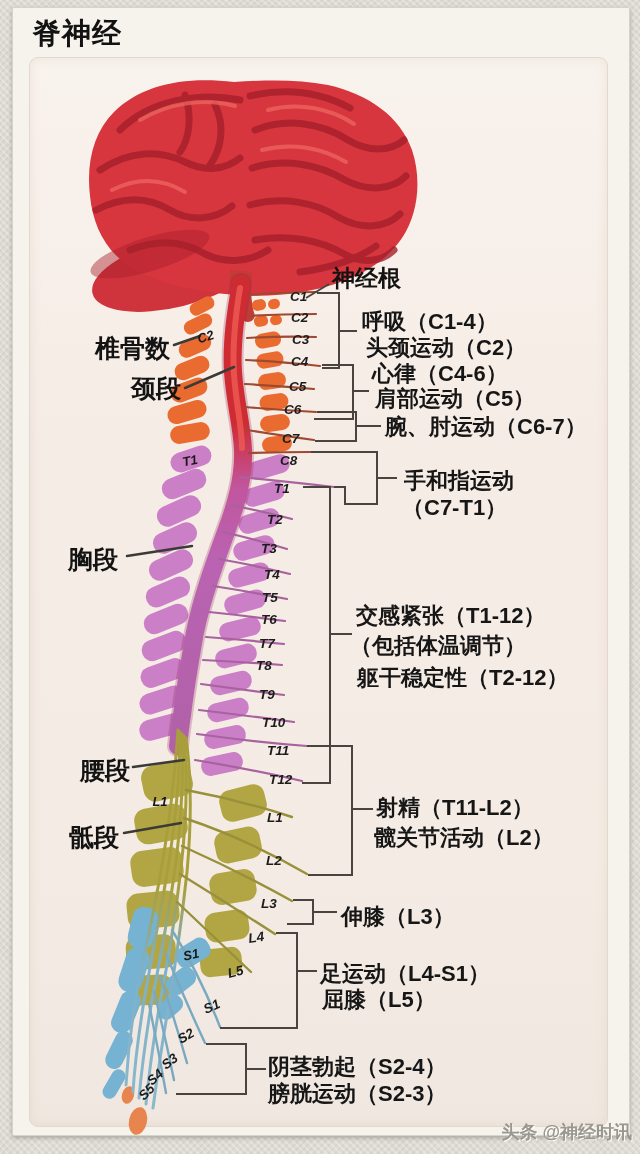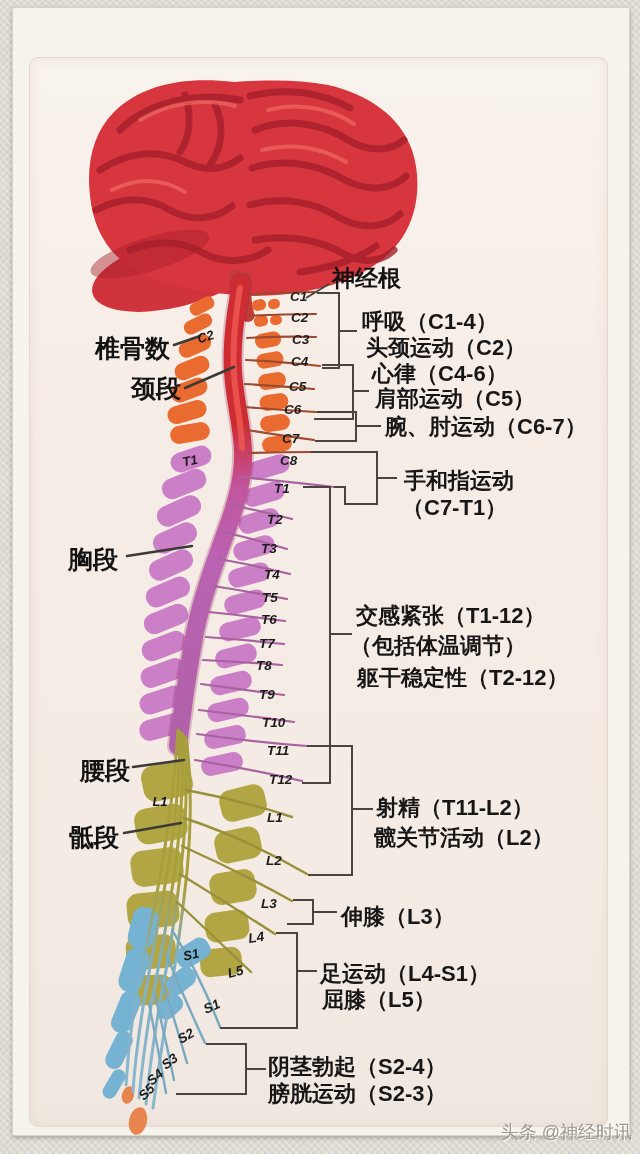--- a/index.html
+++ b/index.html
@@ -46,6 +46,7 @@
 
 <div class="stage">
   <div class="card">
+    <h1 class="title">脊神经</h1>
     <div class="panel"></div>
   </div>
 

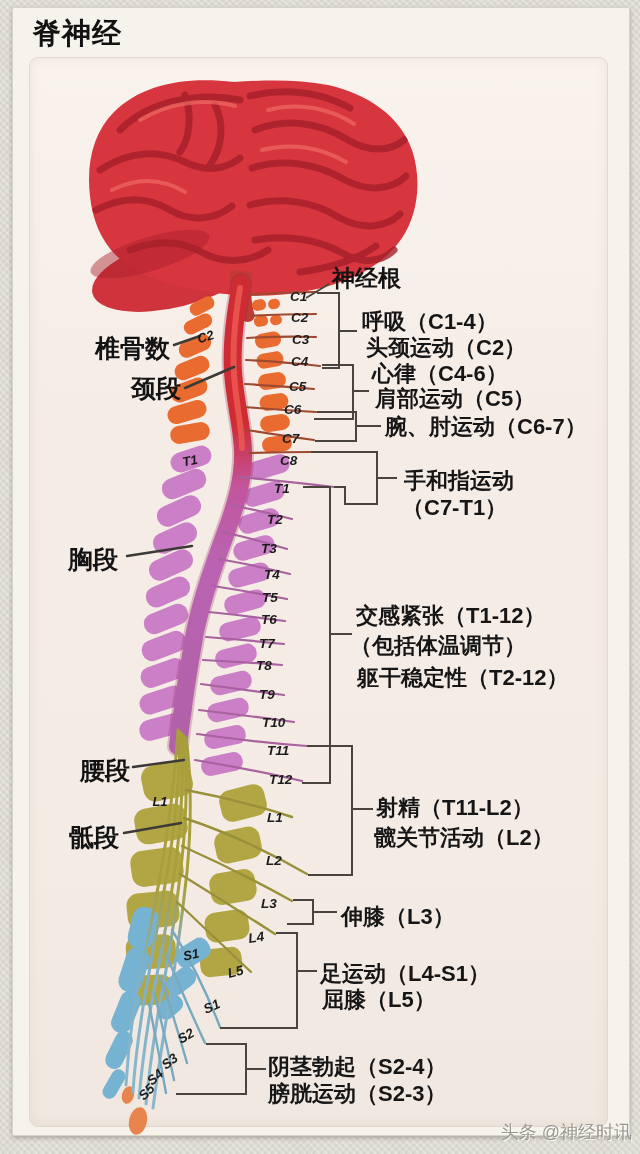--- a/index.html
+++ b/index.html
@@ -37,7 +37,7 @@
   .tag{font-size:13px;font-weight:bold;font-style:italic;fill:#181818;text-anchor:middle;}
   .watermark{
     position:absolute;right:8px;top:1120px;width:220px;text-align:right;
-    font-size:18px;font-weight:normal;color:#9a978f;
+    font-size:18px;font-weight:bold;color:#9a978f;
     text-shadow:1px 1px 0 rgba(255,255,255,.9);
   }
 </style>

